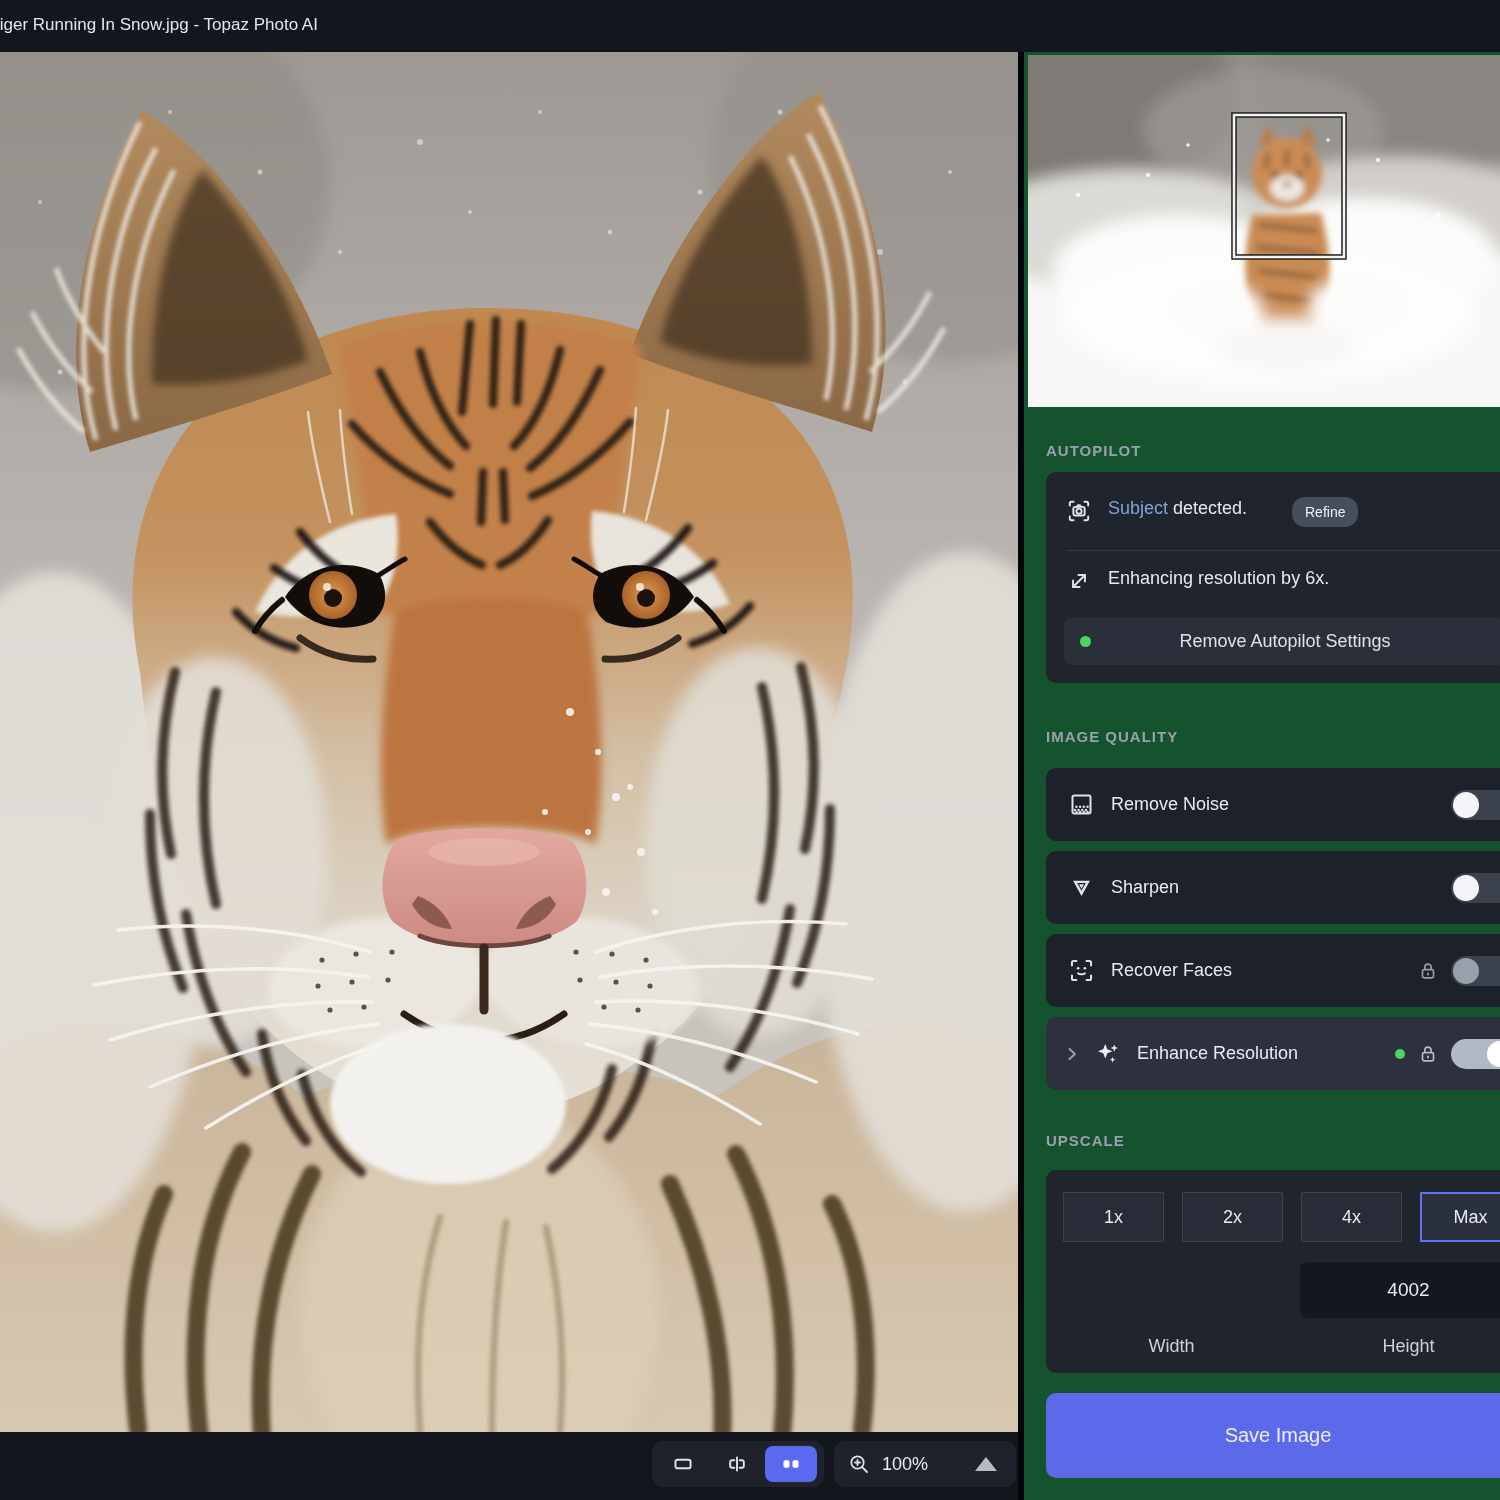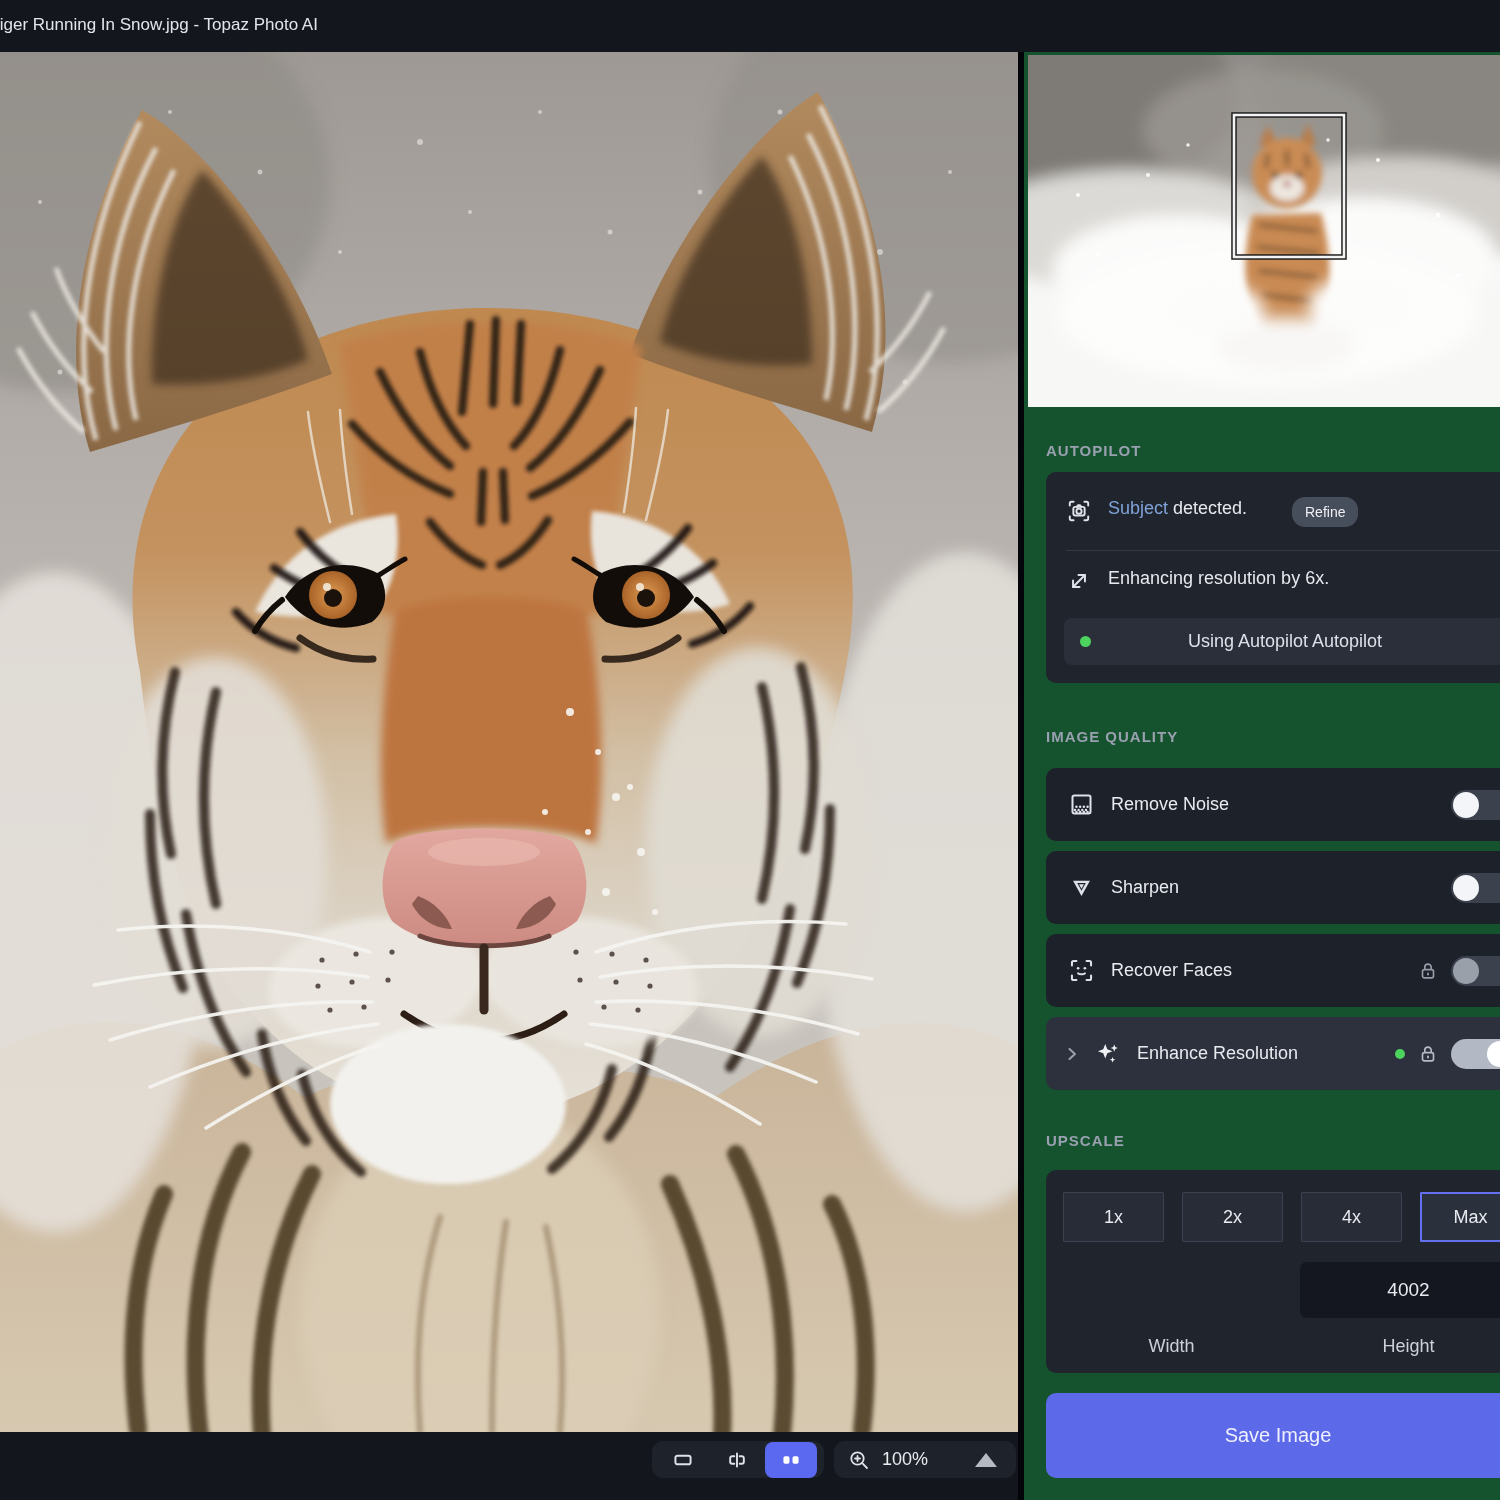--- a/index.html
+++ b/index.html
@@ -488,7 +488,7 @@
       </div>
       <div class="ap-settings">
         <span class="green-dot"></span>
-        <span class="ap-settings-text">Using Autopilot Autopilot</span>
+        <span class="ap-settings-text">Remove Autopilot Settings</span>
       </div>
     </div>
 

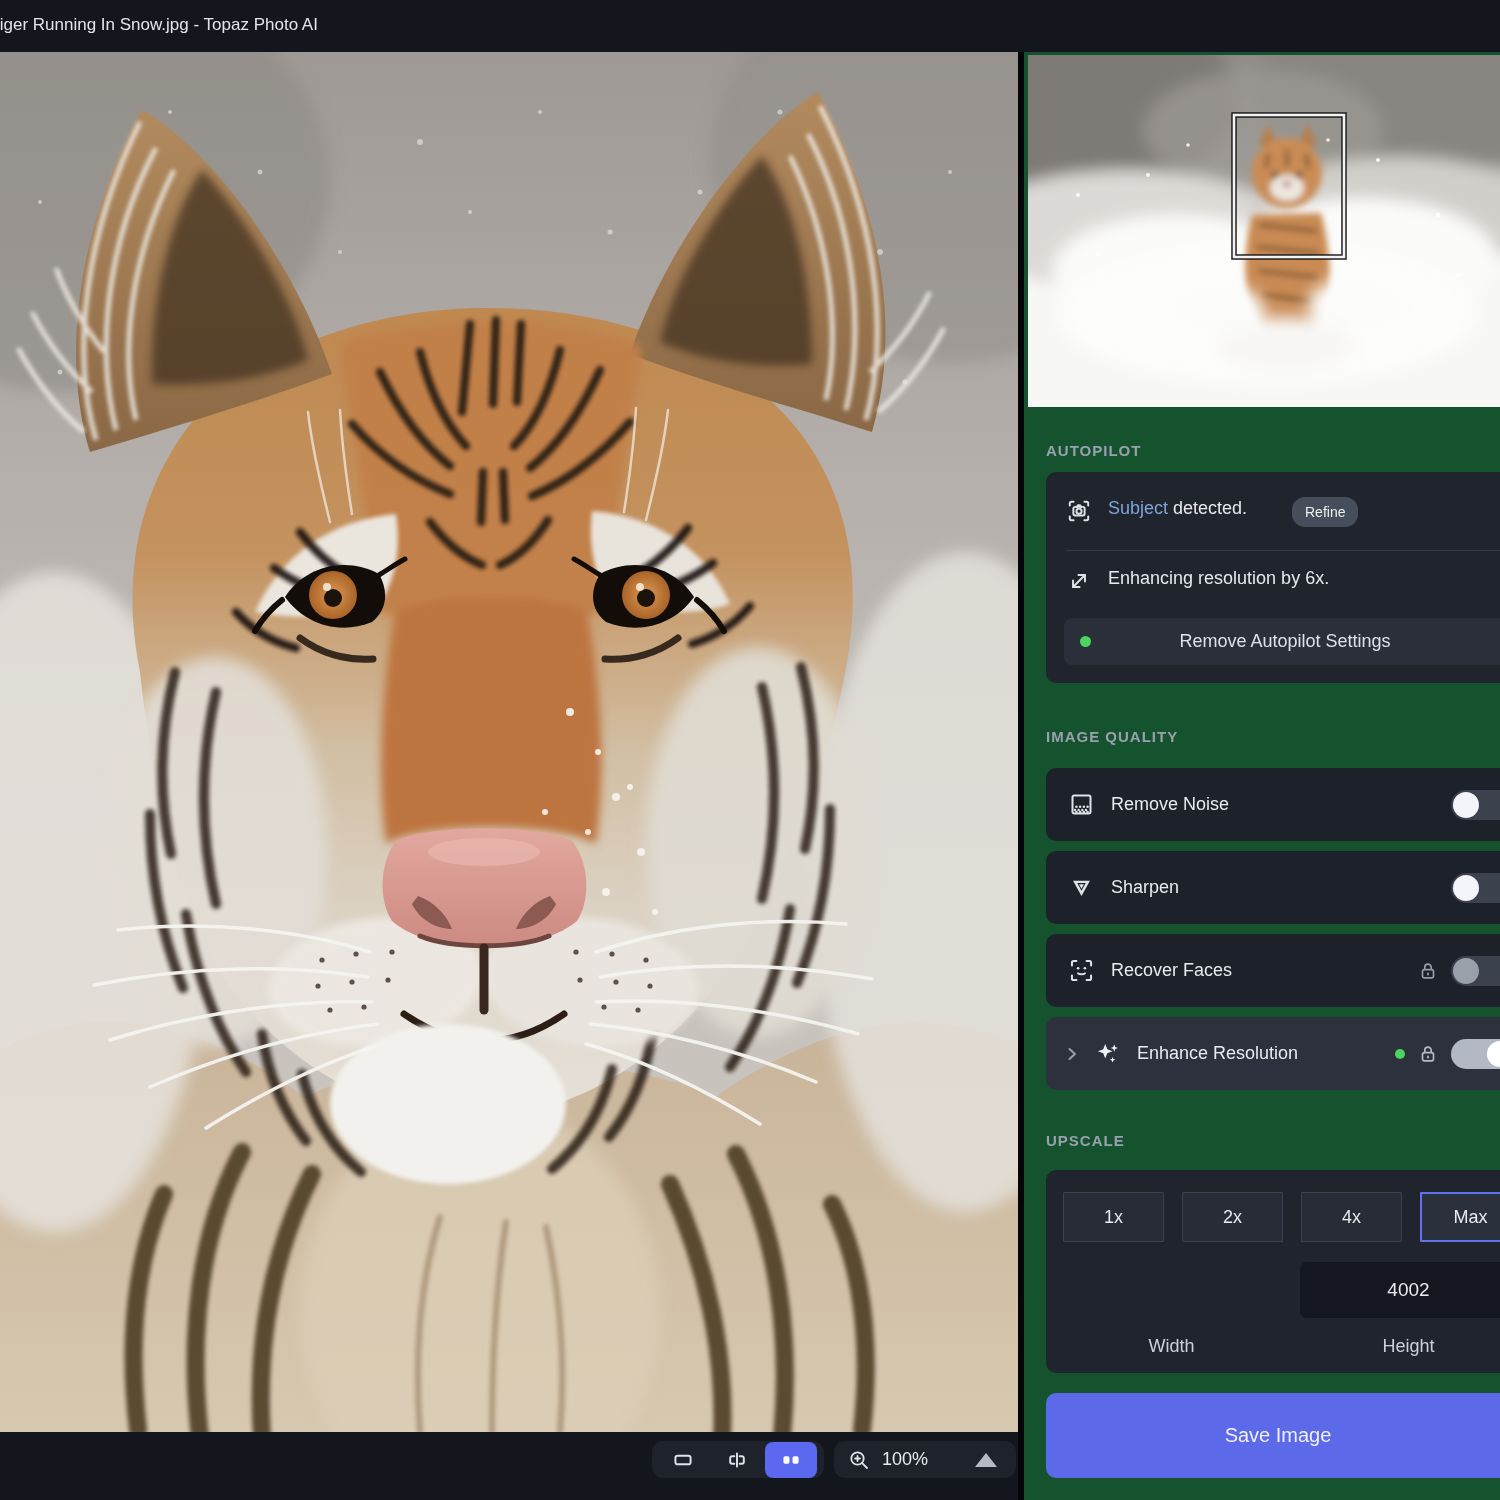--- a/index.html
+++ b/index.html
@@ -18,7 +18,7 @@
 
   
   .viewer-bar { position:absolute; left:0; top:1380px; width:1018px; height:68px; background:#13161d; }
-  .btn-group { position:absolute; top:9px; height:37px; background:#1e222b; border-radius:11px;
+  .btn-group { position:absolute; top:9px; height:46px; background:#1e222b; border-radius:11px;
     display:flex; align-items:center; padding:5px; gap:2px; }
   .view-group { left:652px; width:172px; }
   .view-btn { width:52px; height:36px; border:none; background:transparent; border-radius:8px;

